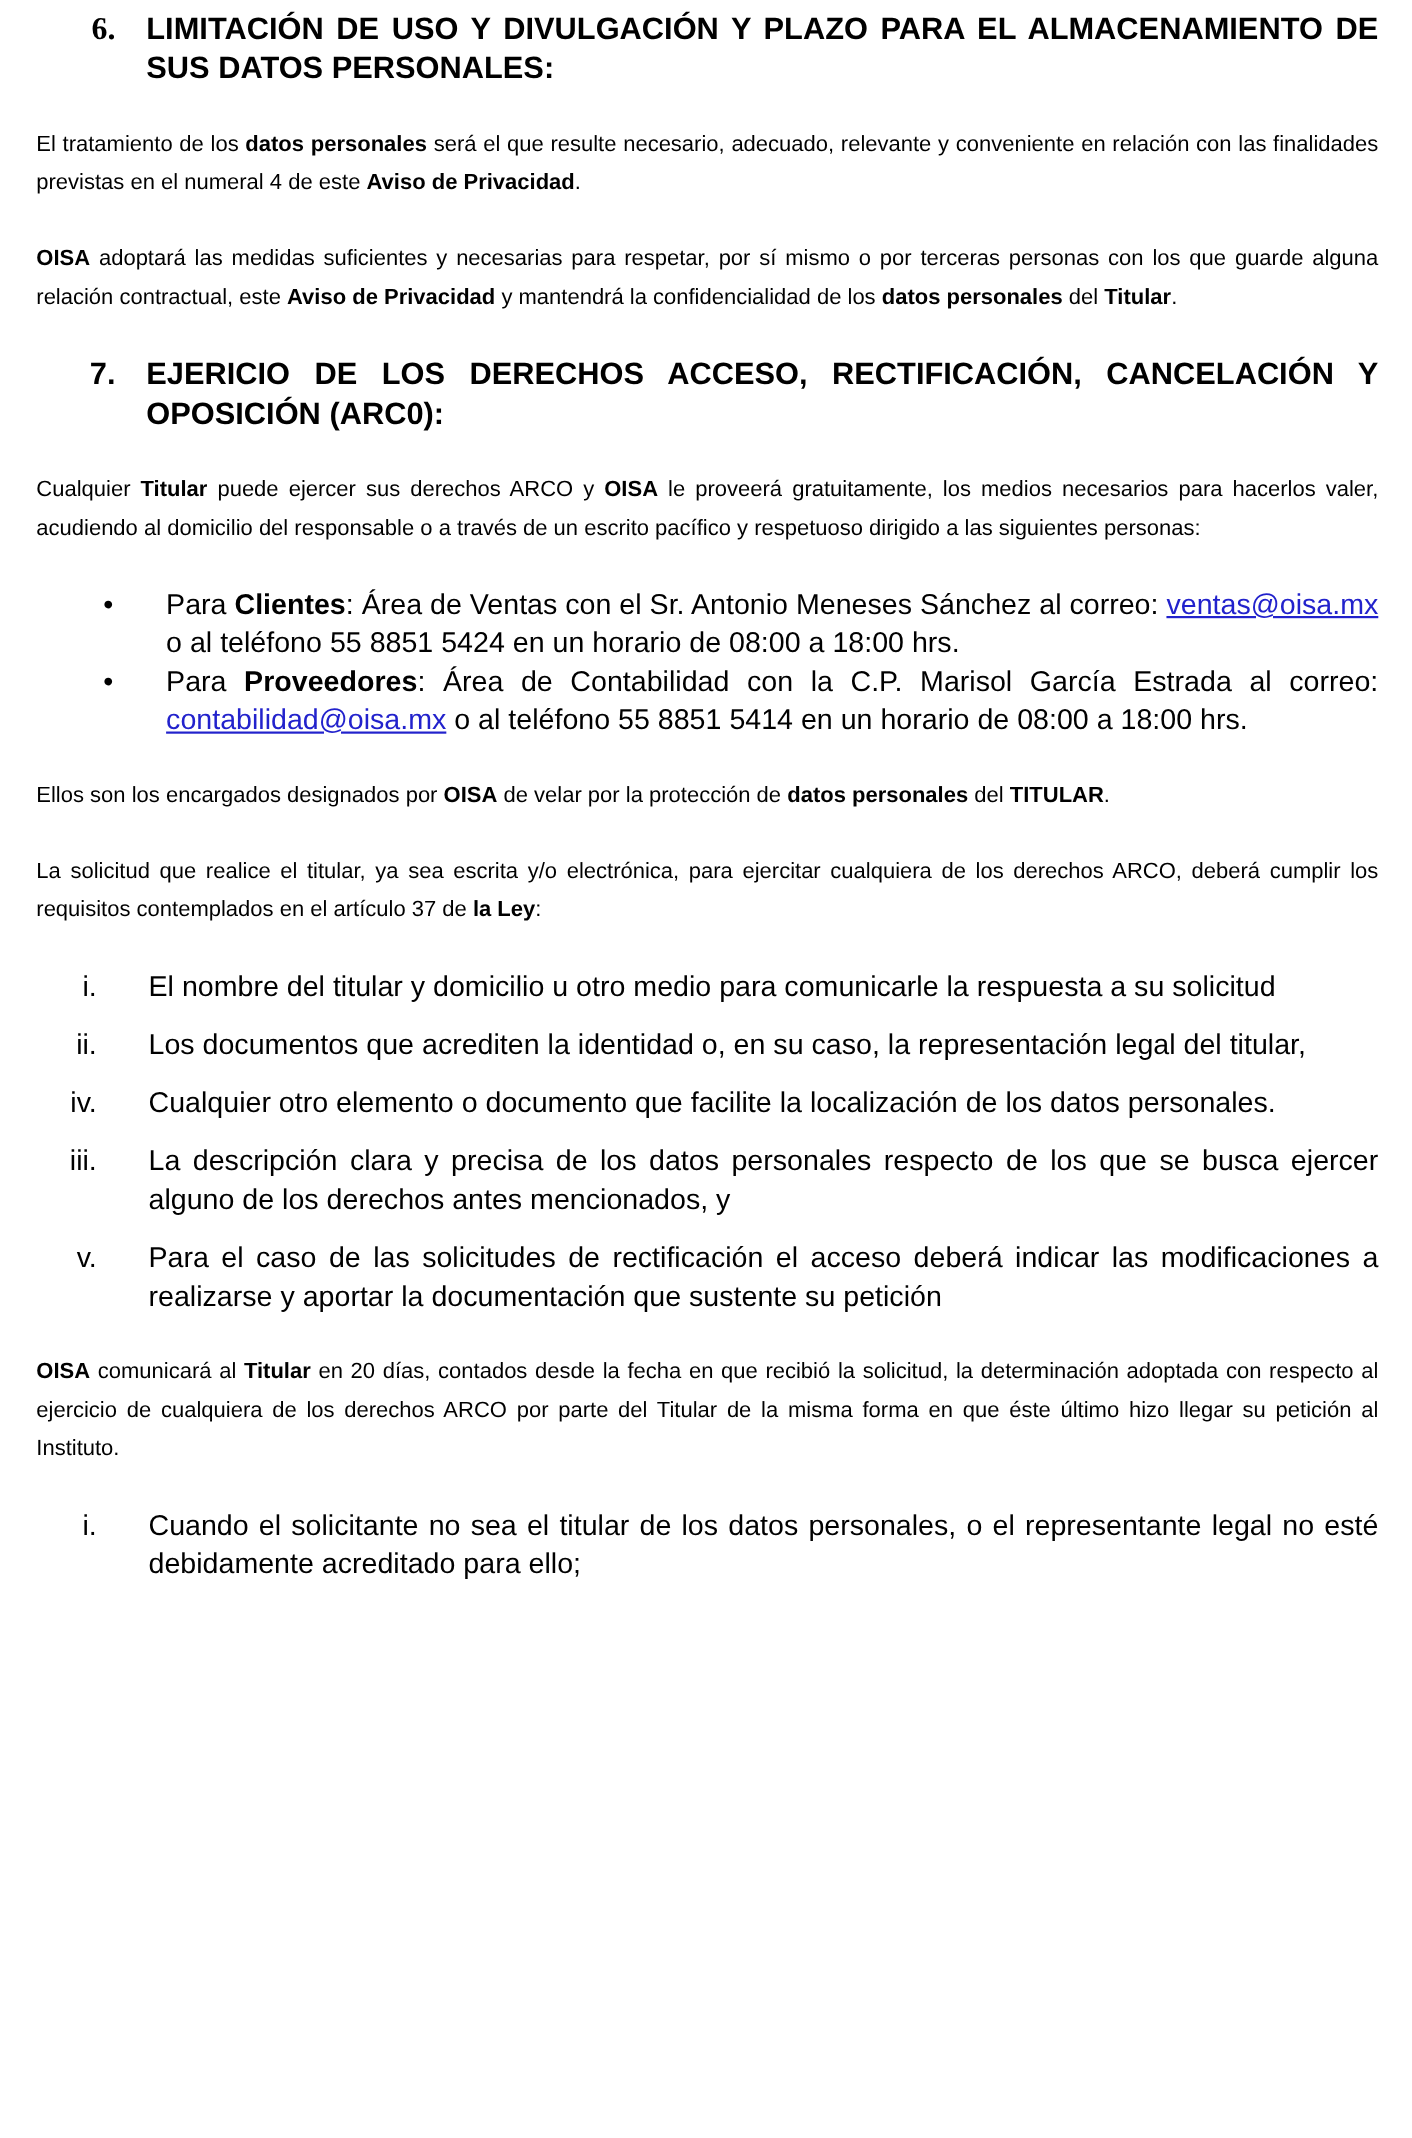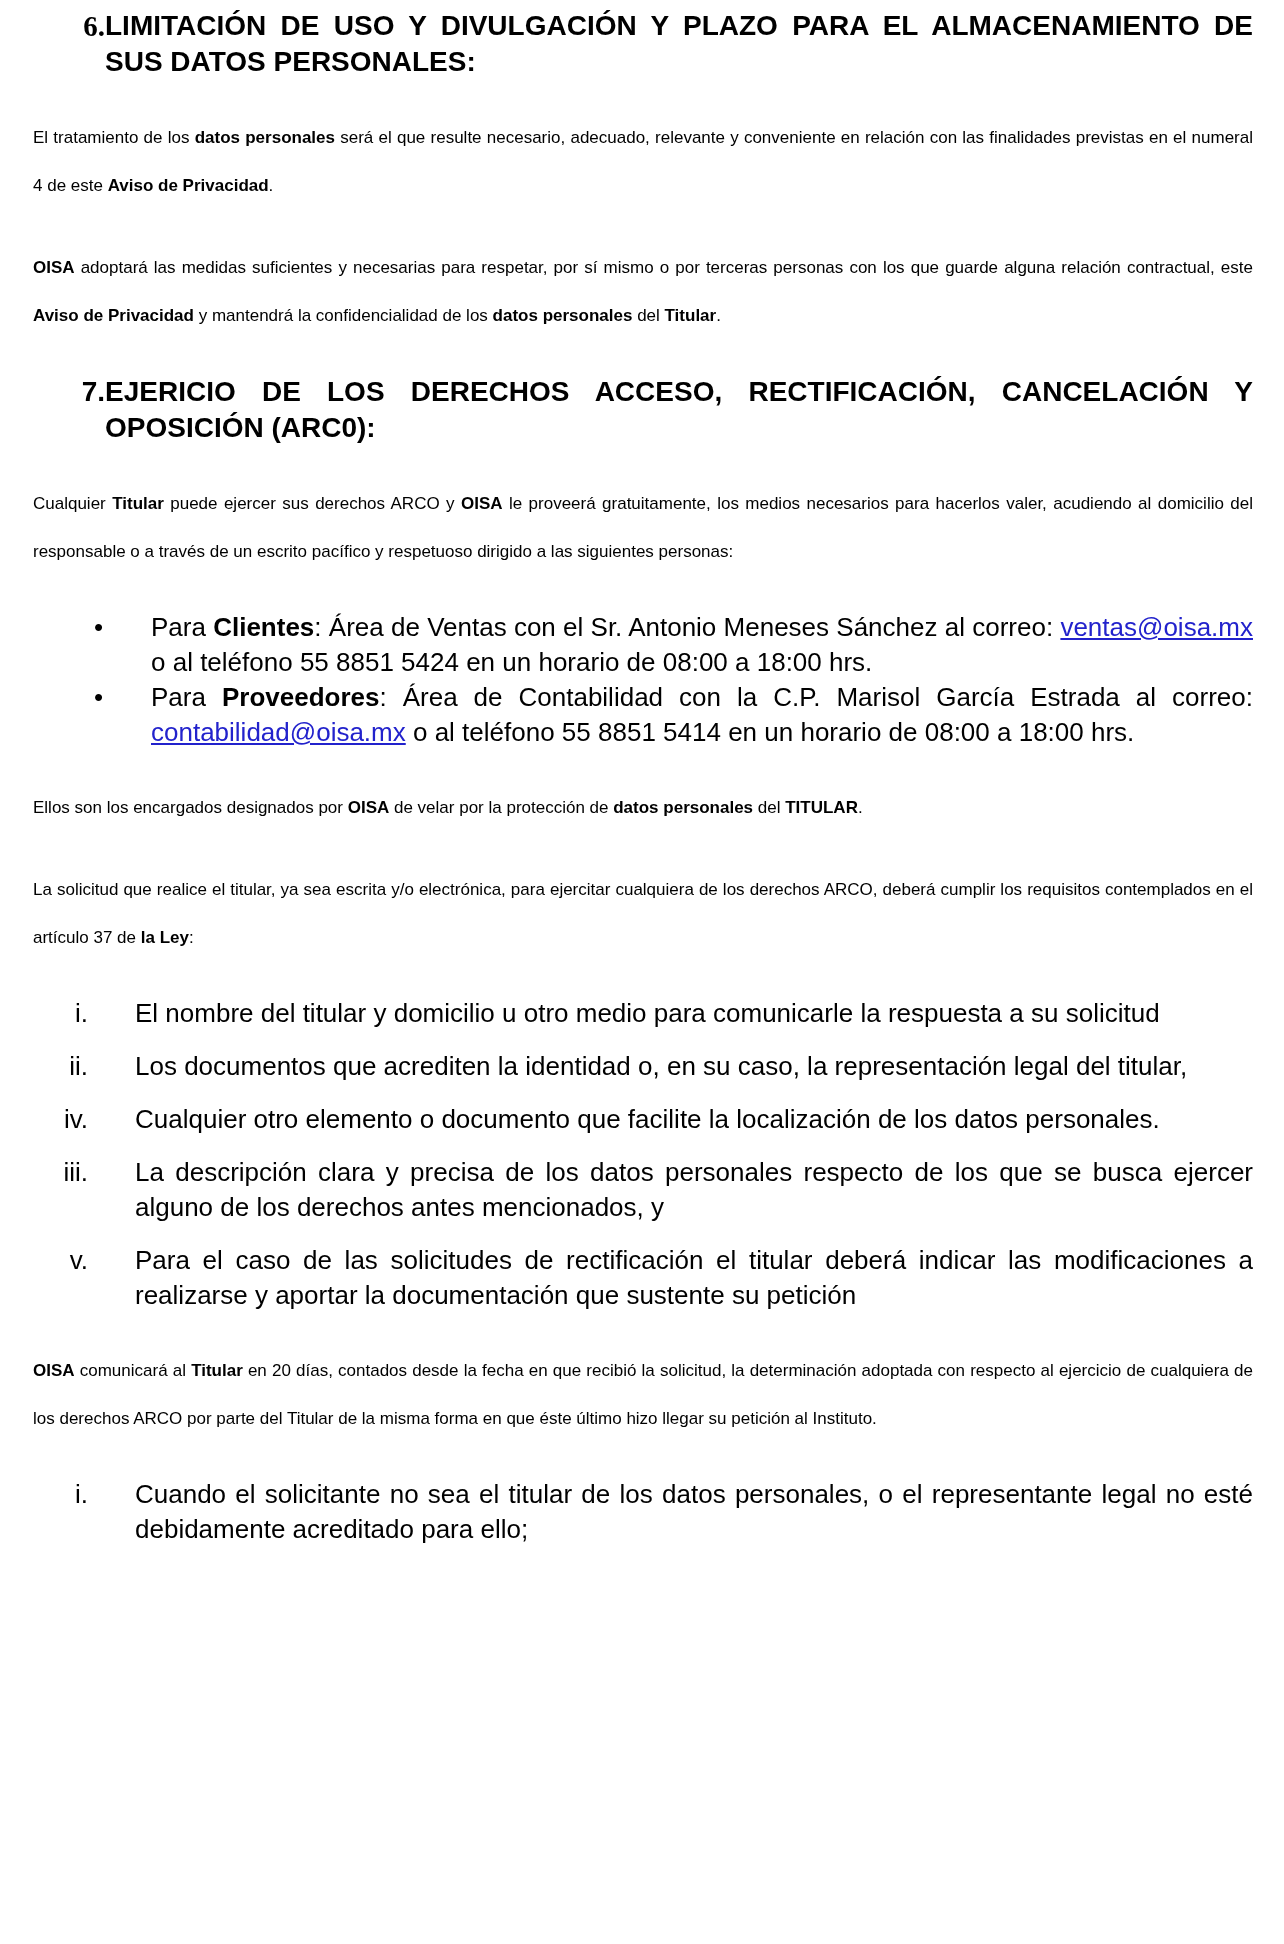--- a/index.html
+++ b/index.html
@@ -33,6 +33,7 @@
   }
   .heading .h-text {
     flex: 1;
+    margin-left: 28px;
     text-align: justify;
   }
   

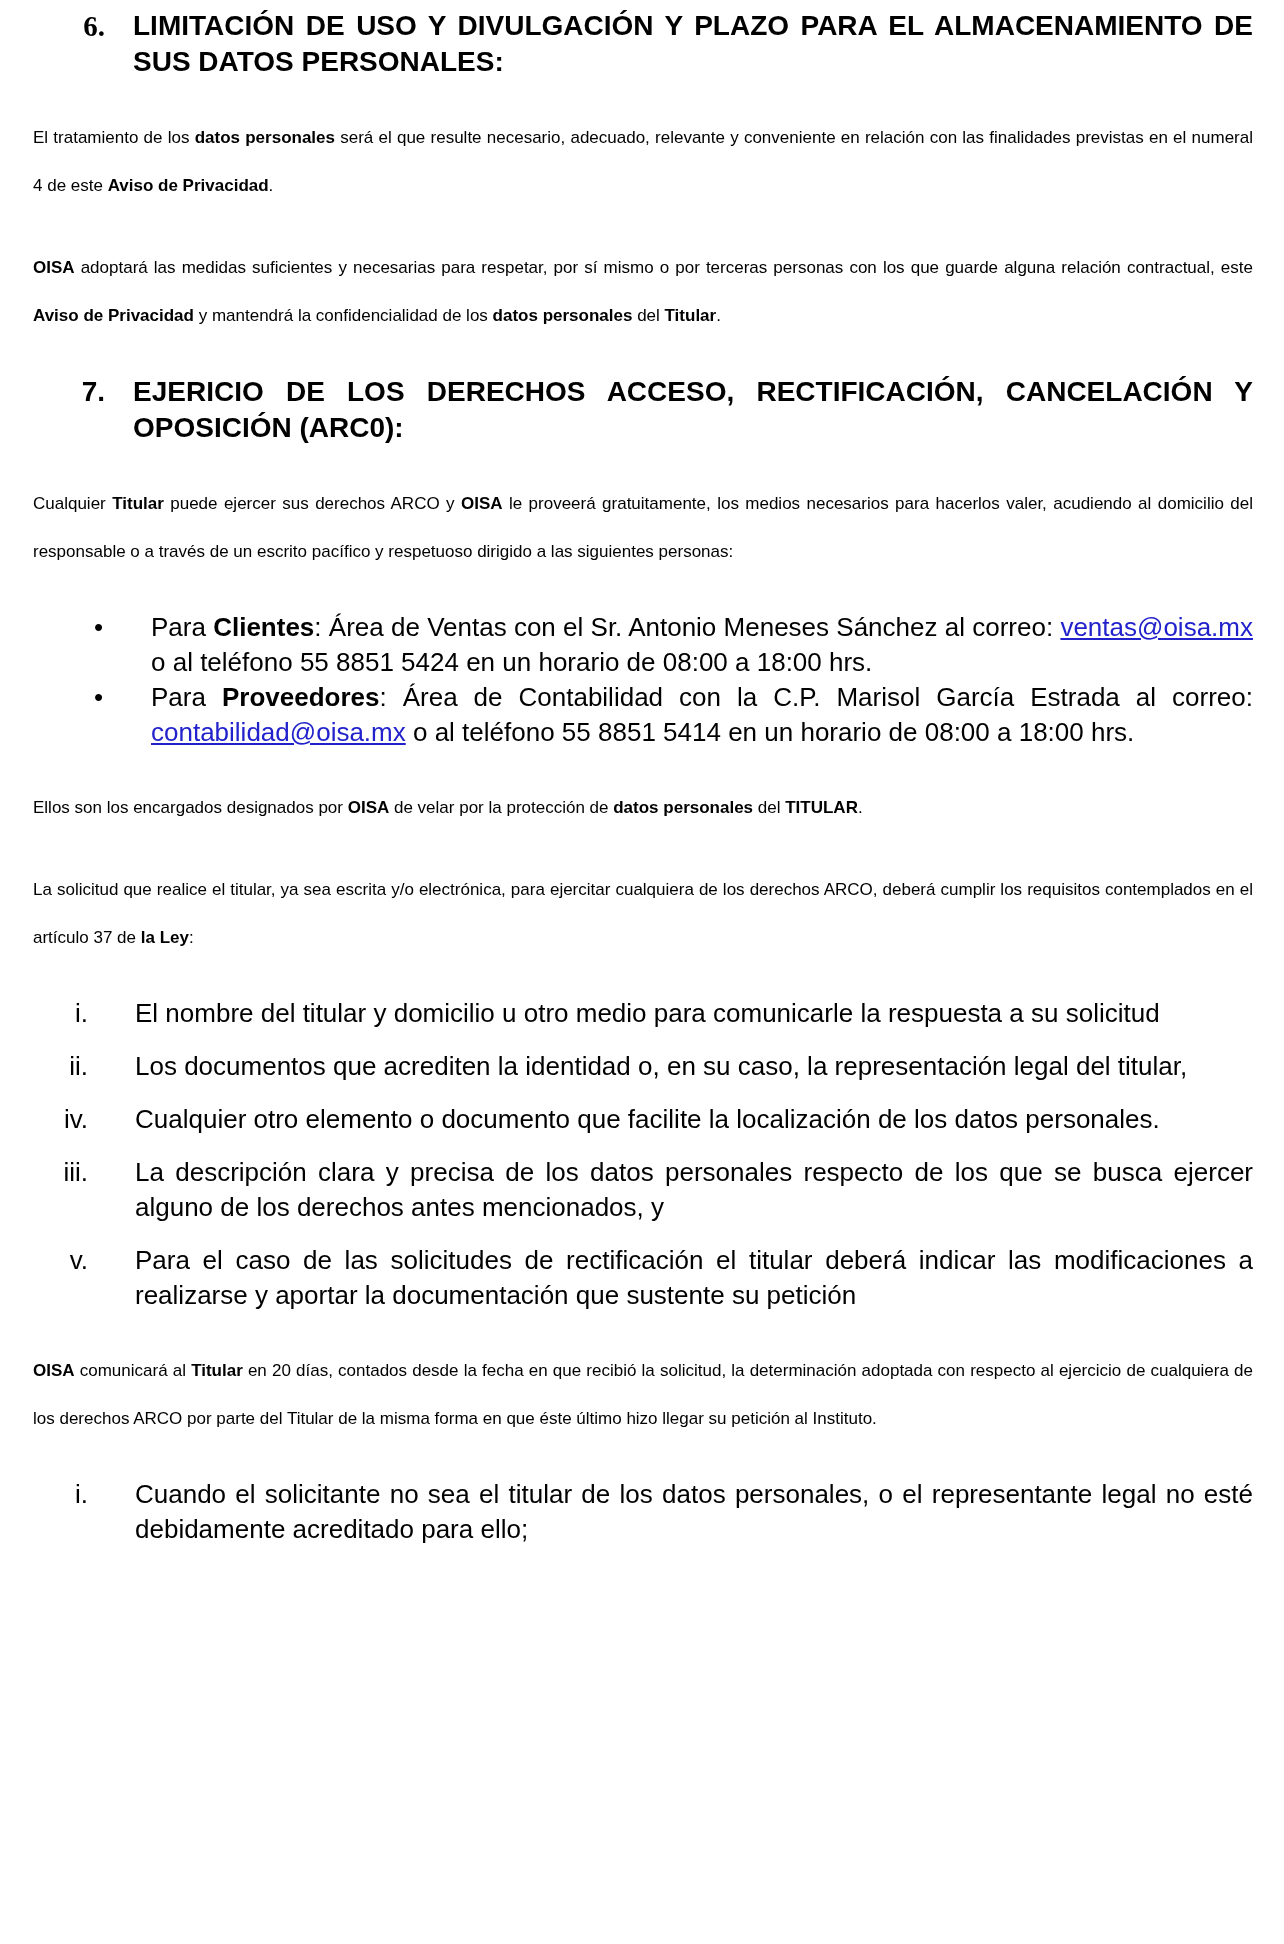--- a/index.html
+++ b/index.html
@@ -38,8 +38,8 @@
   }
   
   .para {
-    font-size: 17px;
-    line-height: 48px;
+    font-size: 20px;
+    line-height: 35px;
     text-align: justify;
     margin: 12px 0 34px 0;
   }

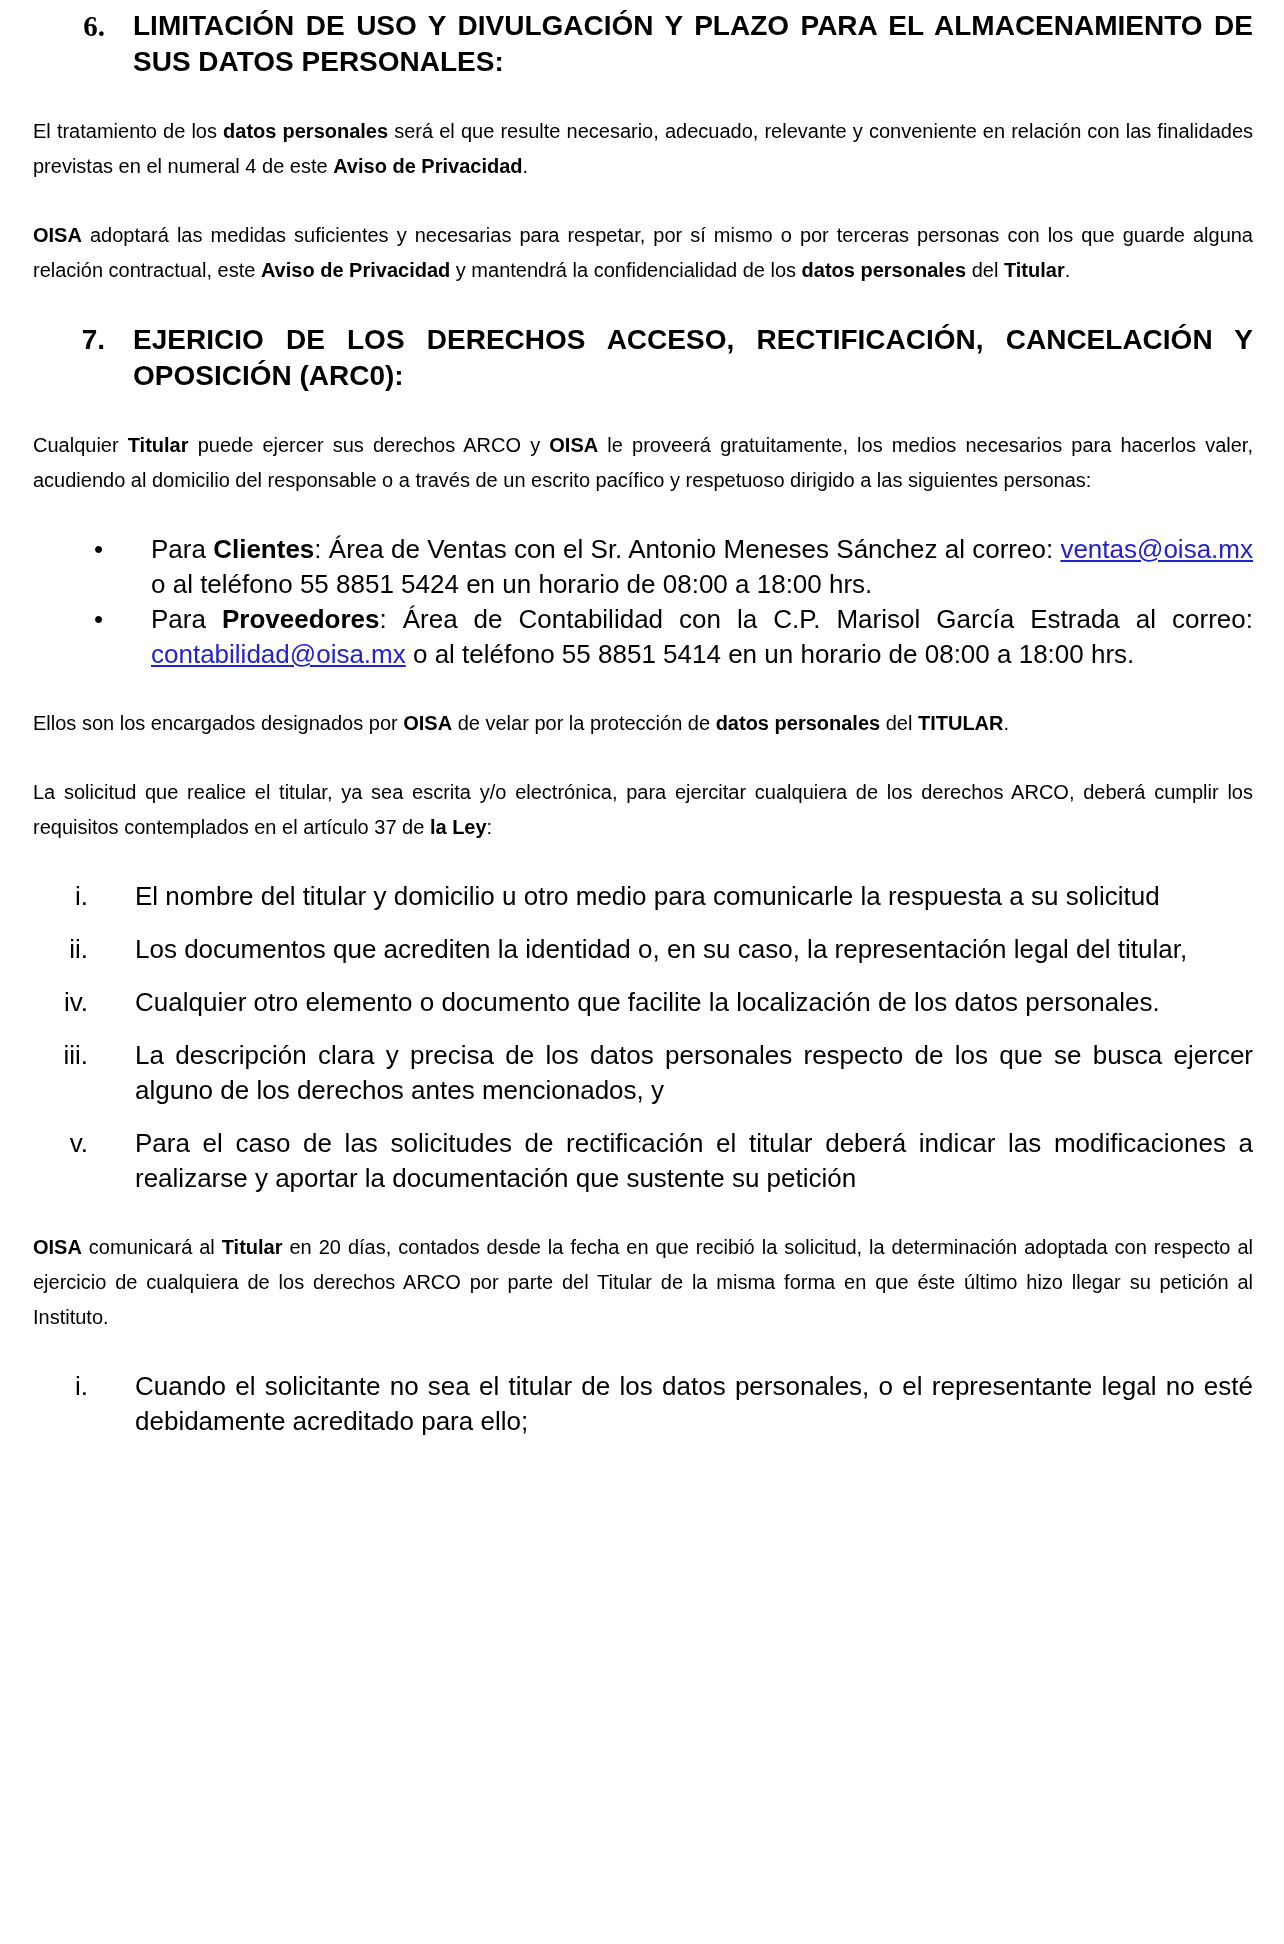--- a/index.html
+++ b/index.html
@@ -141,7 +141,7 @@
     </div>
     <div class="roman-item">
       <span class="r-marker">v.</span>
-      <span class="r-text"><span>Para el caso de las solicitudes de rectificación el titular deberá indicar las modificaciones a realizarse y aportar la documentación que sustente su petición</span></span>
+      <span class="r-text"><span>Para el caso de las solicitudes de rectificación el acceso deberá indicar las modificaciones a realizarse y aportar la documentación que sustente su petición</span></span>
     </div>
   </div>
 

